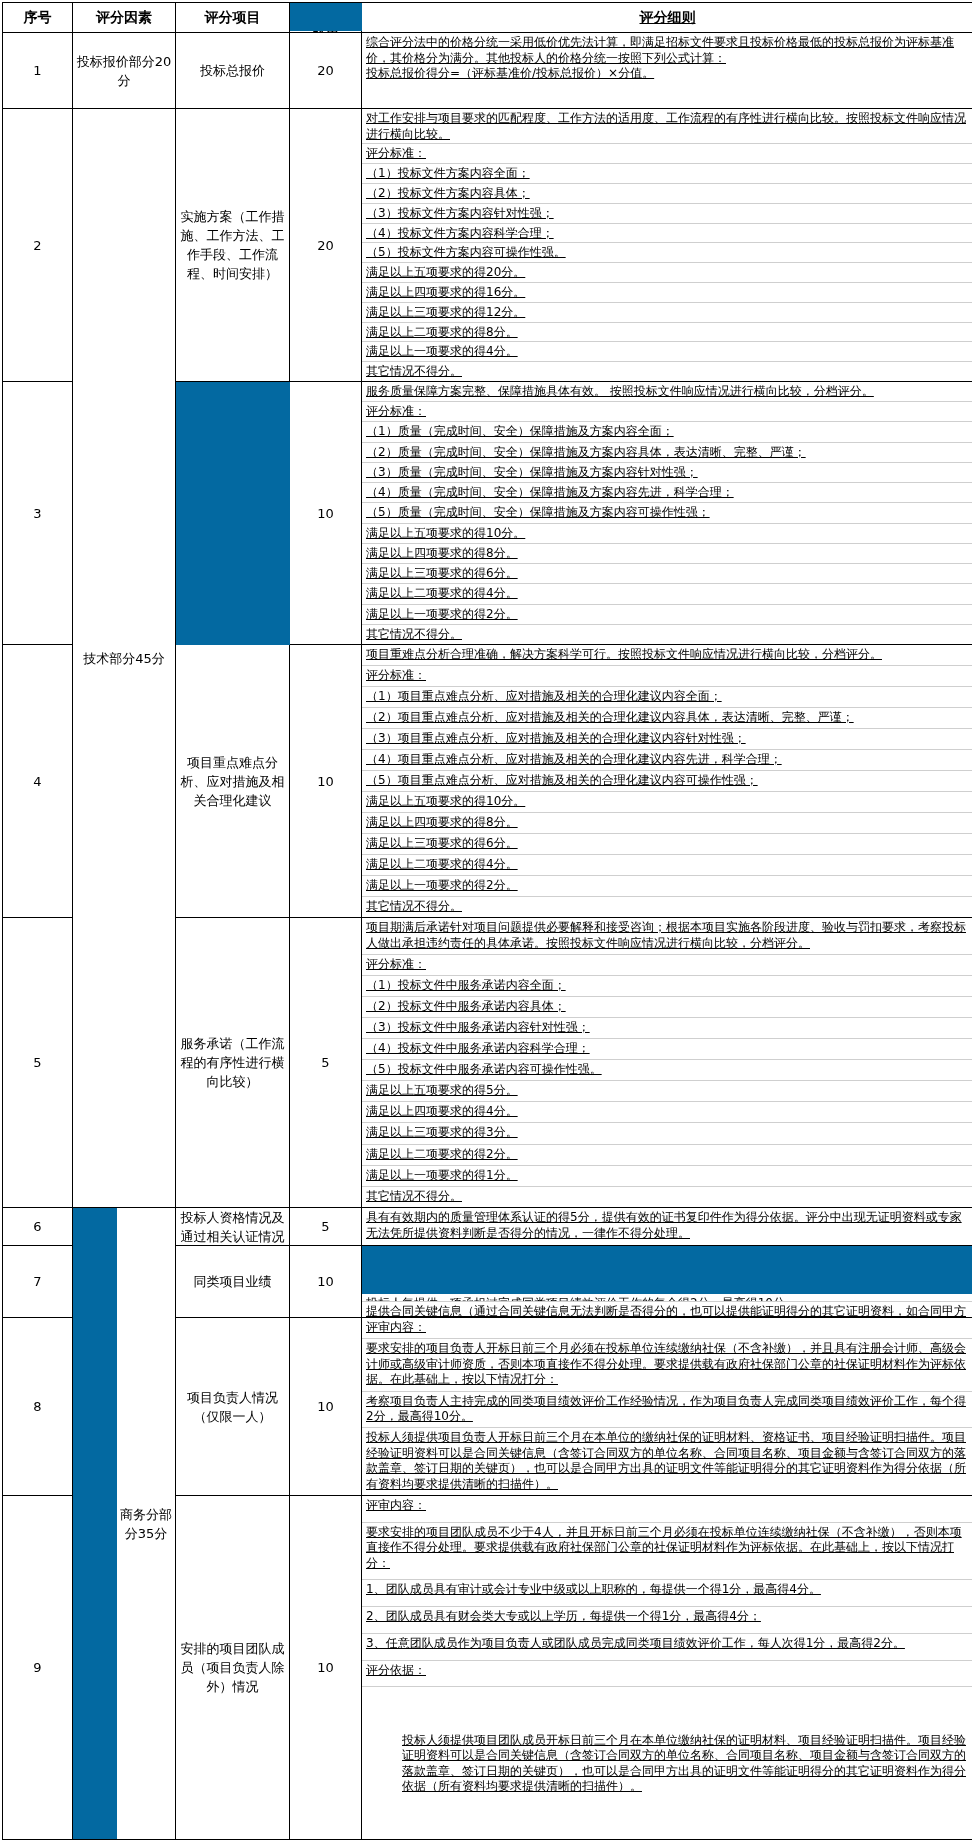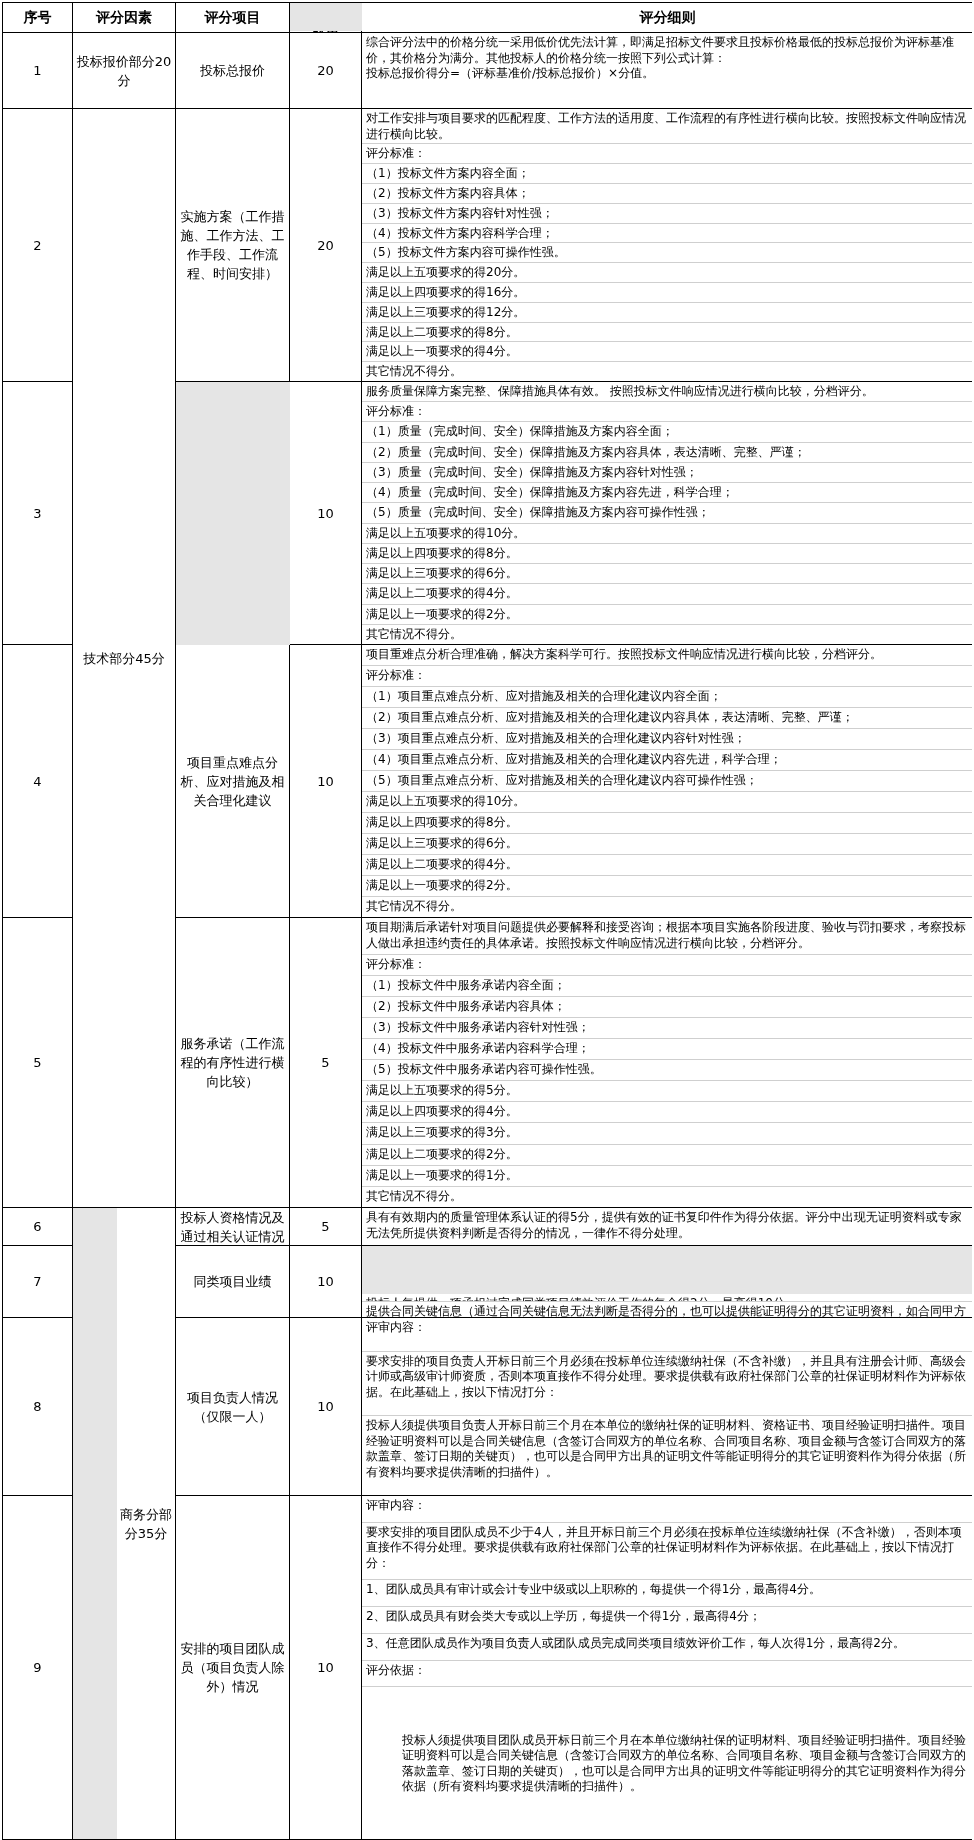--- a/index.html
+++ b/index.html
@@ -9,7 +9,7 @@
     grid-template-columns:70px 103px 114px 72px 611px;
     width:970px;
     border:1px solid #000;
-    background:#e5e5e5;
+    background:#0369a1;
   }
   .cell{
     border-right:1px solid #000;

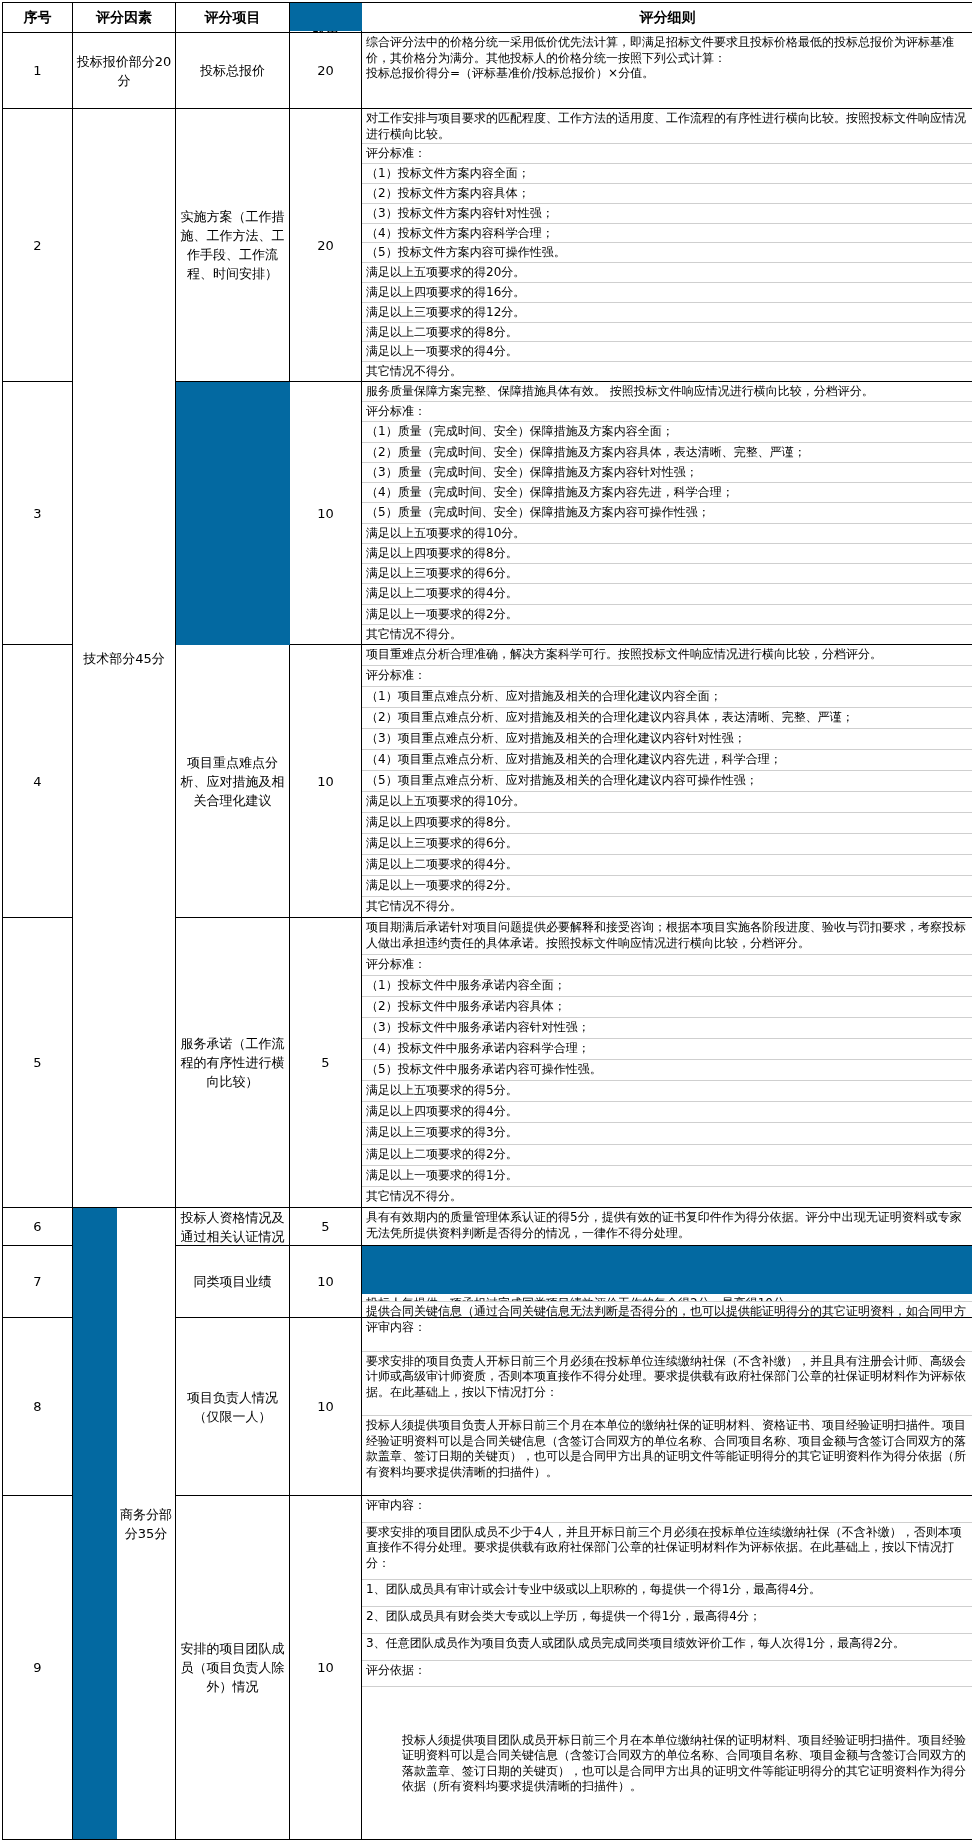--- a/index.html
+++ b/index.html
@@ -18,7 +18,7 @@
     box-sizing:border-box;
     background:#fff;
   }
-  .cell.no-br{border-right:none;}
+  .cell.no-br{border-right:none;text-decoration:underline;}
   .cell.no-bb{border-bottom:none;}
   .hdr{
     display:flex;align-items:center;justify-content:center;

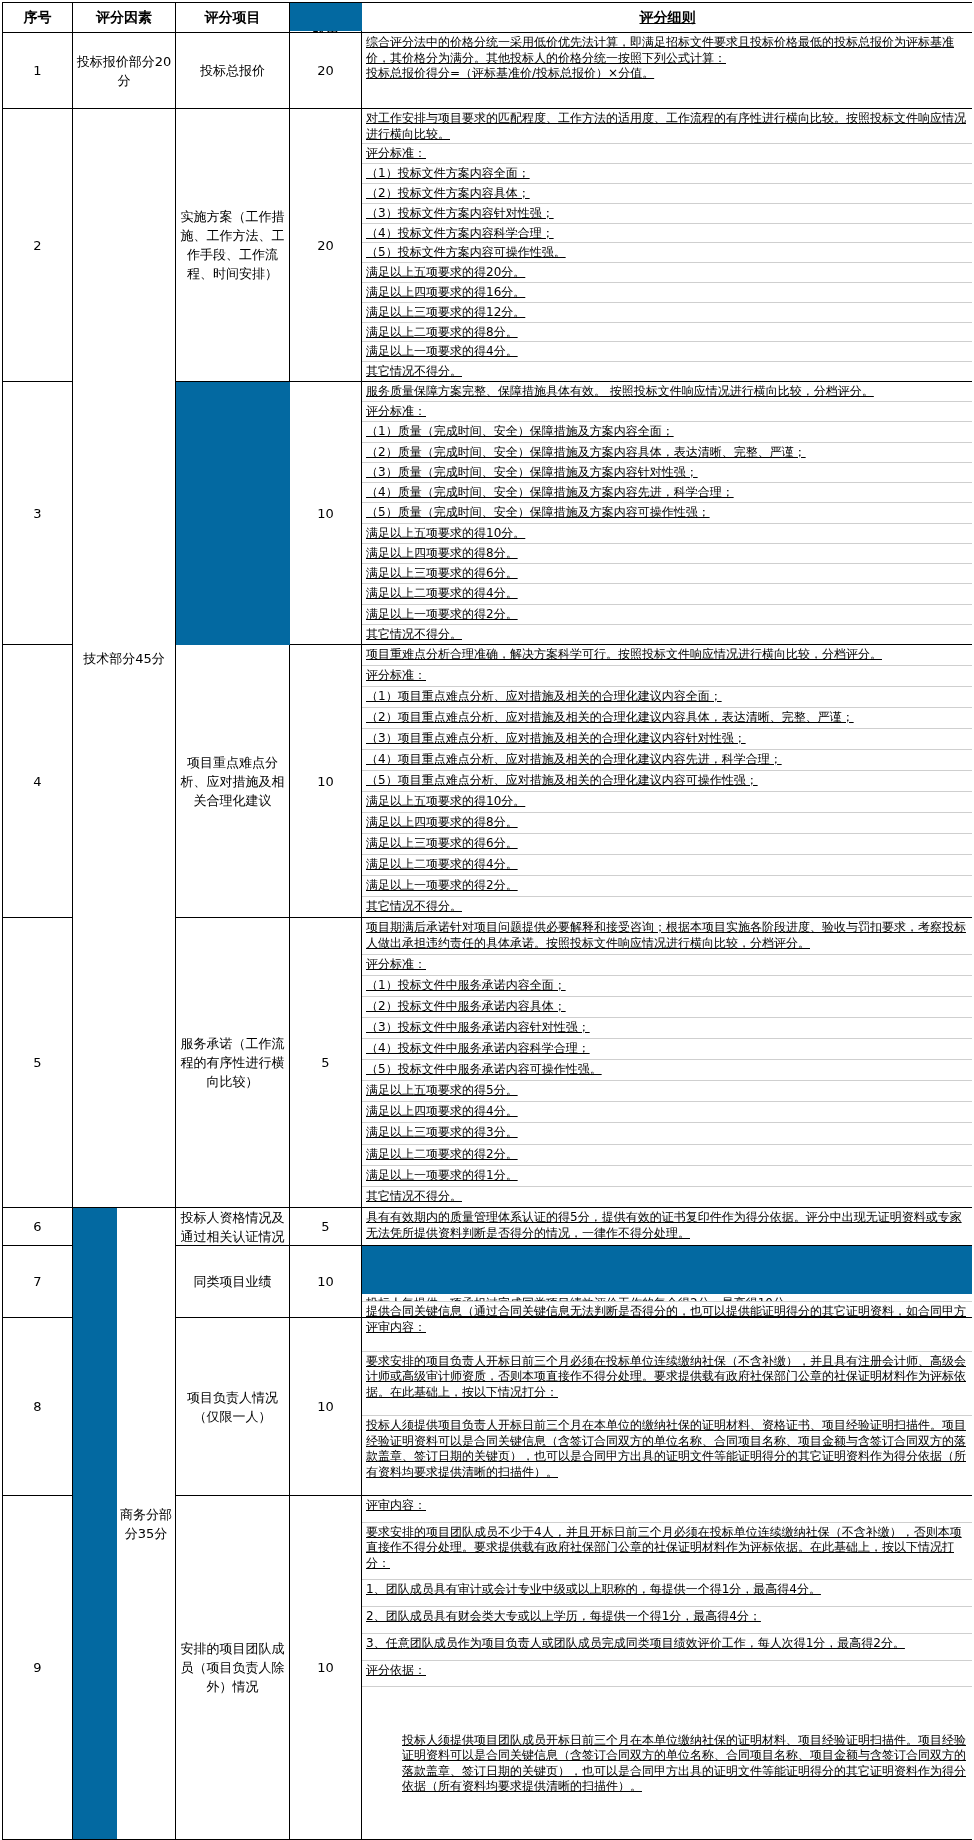--- a/index.html
+++ b/index.html
@@ -152,6 +152,7 @@
     <div class="cell detail no-br" style="grid-area: 9 / 5 / span 1;">
       <div class="sub">评审内容：</div>
       <div class="sub">要求安排的项目负责人开标日前三个月必须在投标单位连续缴纳社保（不含补缴），并且具有注册会计师、高级会计师或高级审计师资质，否则本项直接作不得分处理。要求提供载有政府社保部门公章的社保证明材料作为评标依据。在此基础上，按以下情况打分：</div>
+      <div class="sub">考察项目负责人主持完成的同类项目绩效评价工作经验情况，作为项目负责人完成同类项目绩效评价工作，每个得2分，最高得10分。</div>
       <div class="sub">投标人须提供项目负责人开标日前三个月在本单位的缴纳社保的证明材料、资格证书、项目经验证明扫描件。项目经验证明资料可以是合同关键信息（含签订合同双方的单位名称、合同项目名称、项目金额与含签订合同双方的落款盖章、签订日期的关键页），也可以是合同甲方出具的证明文件等能证明得分的其它证明资料作为得分依据（所有资料均要求提供清晰的扫描件）。</div>
     </div>
     <div class="cell cen no-bb" style="grid-area: 10 / 1 / span 1;">9</div>

